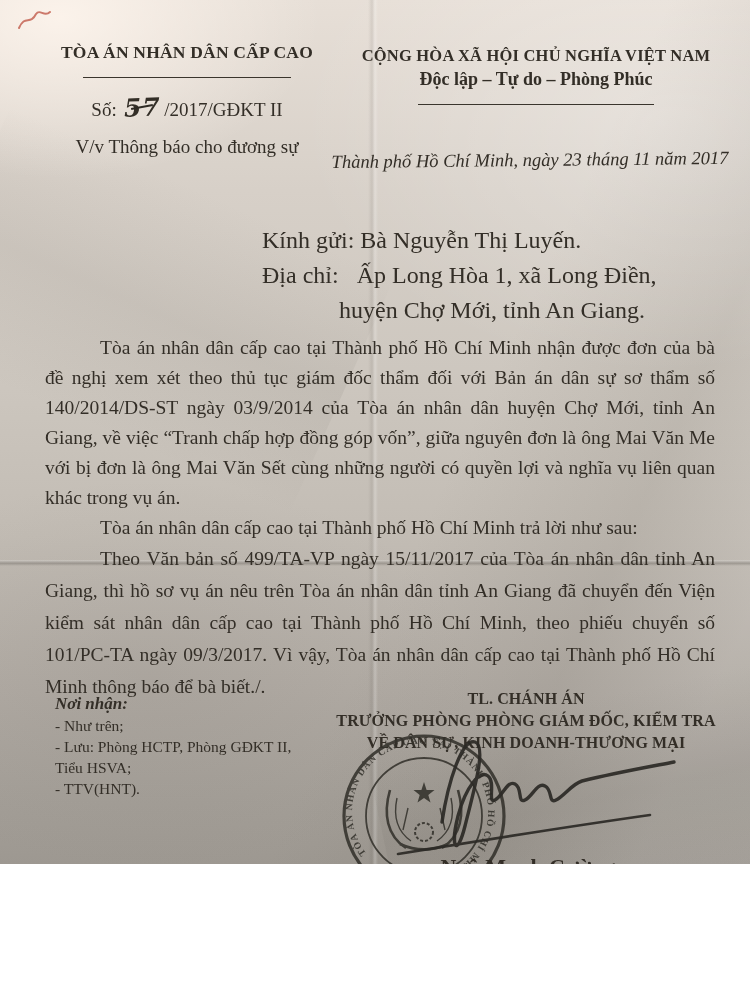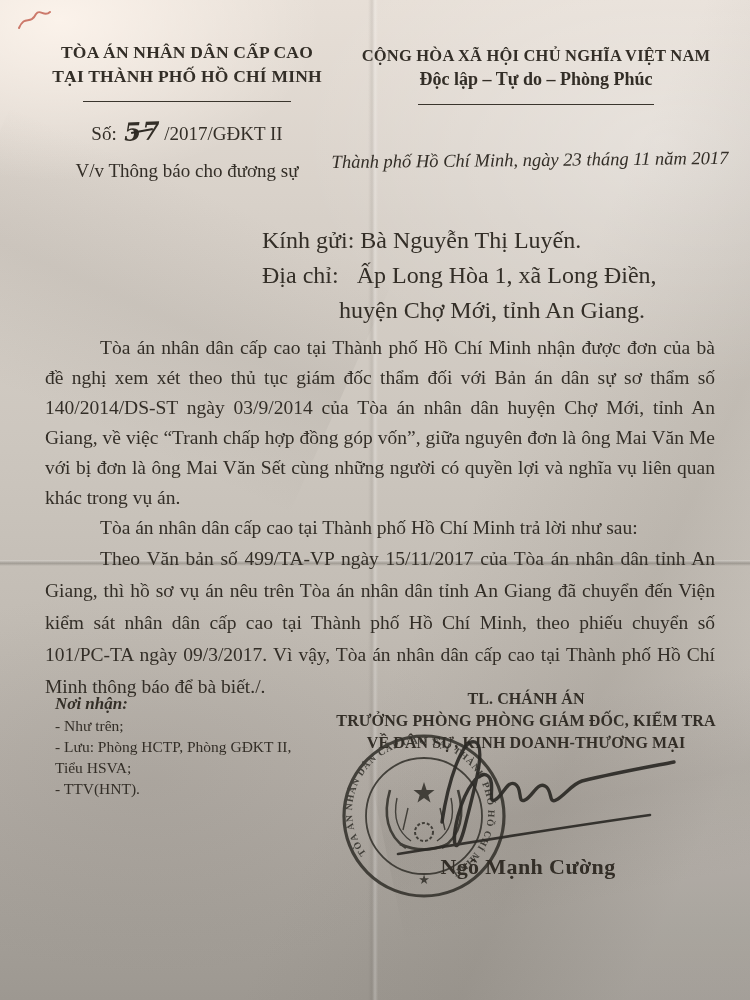--- a/index.html
+++ b/index.html
@@ -4,7 +4,7 @@
 <style>
   html,body{margin:0;padding:0;}
   .page{
-    position:relative; width:750px; height:1000px; overflow:hidden;
+    position:relative; width:750px; height:864px; overflow:hidden;
     font-family:"Liberation Serif","DejaVu Serif",serif;
     color:#332e27;
     background-image:

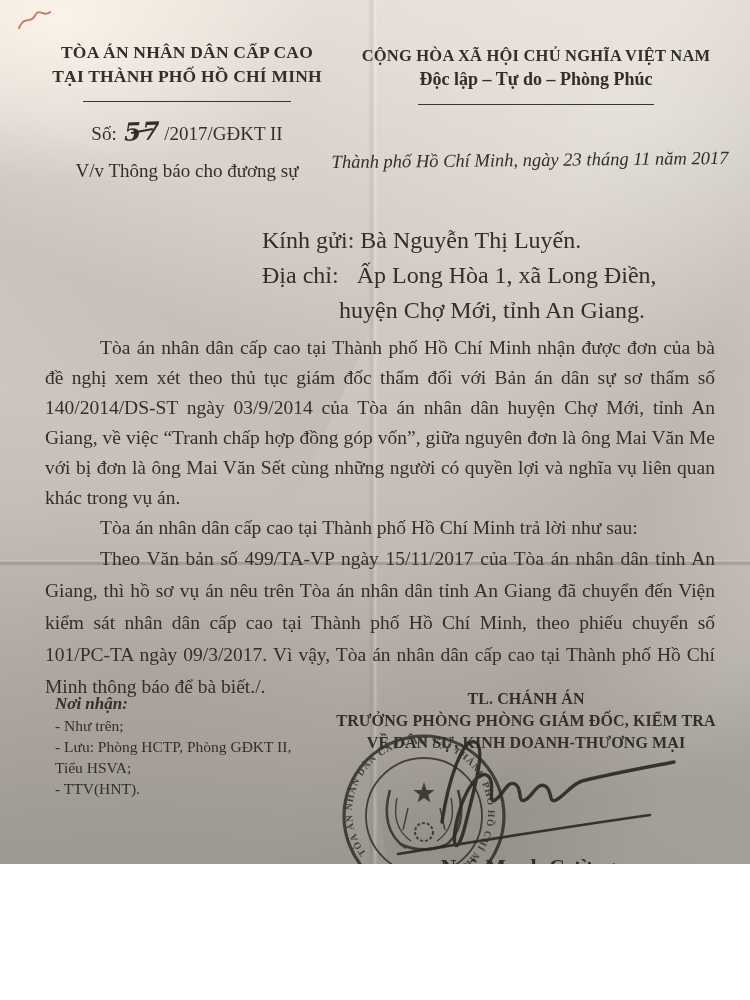--- a/index.html
+++ b/index.html
@@ -80,7 +80,6 @@
 
   <div class="hdr-left">
     <div class="l1">TÒA ÁN NHÂN DÂN CẤP CAO</div>
-    <div class="l2">TẠI THÀNH PHỐ HỒ CHÍ MINH</div>
     <span class="rule"></span>
     <div class="so-line"><span>Số:</span> <span class="hand-num">57</span><span>/2017/GĐKT II</span></div>
     <div class="vv-line">V/v Thông báo cho đương sự</div>

